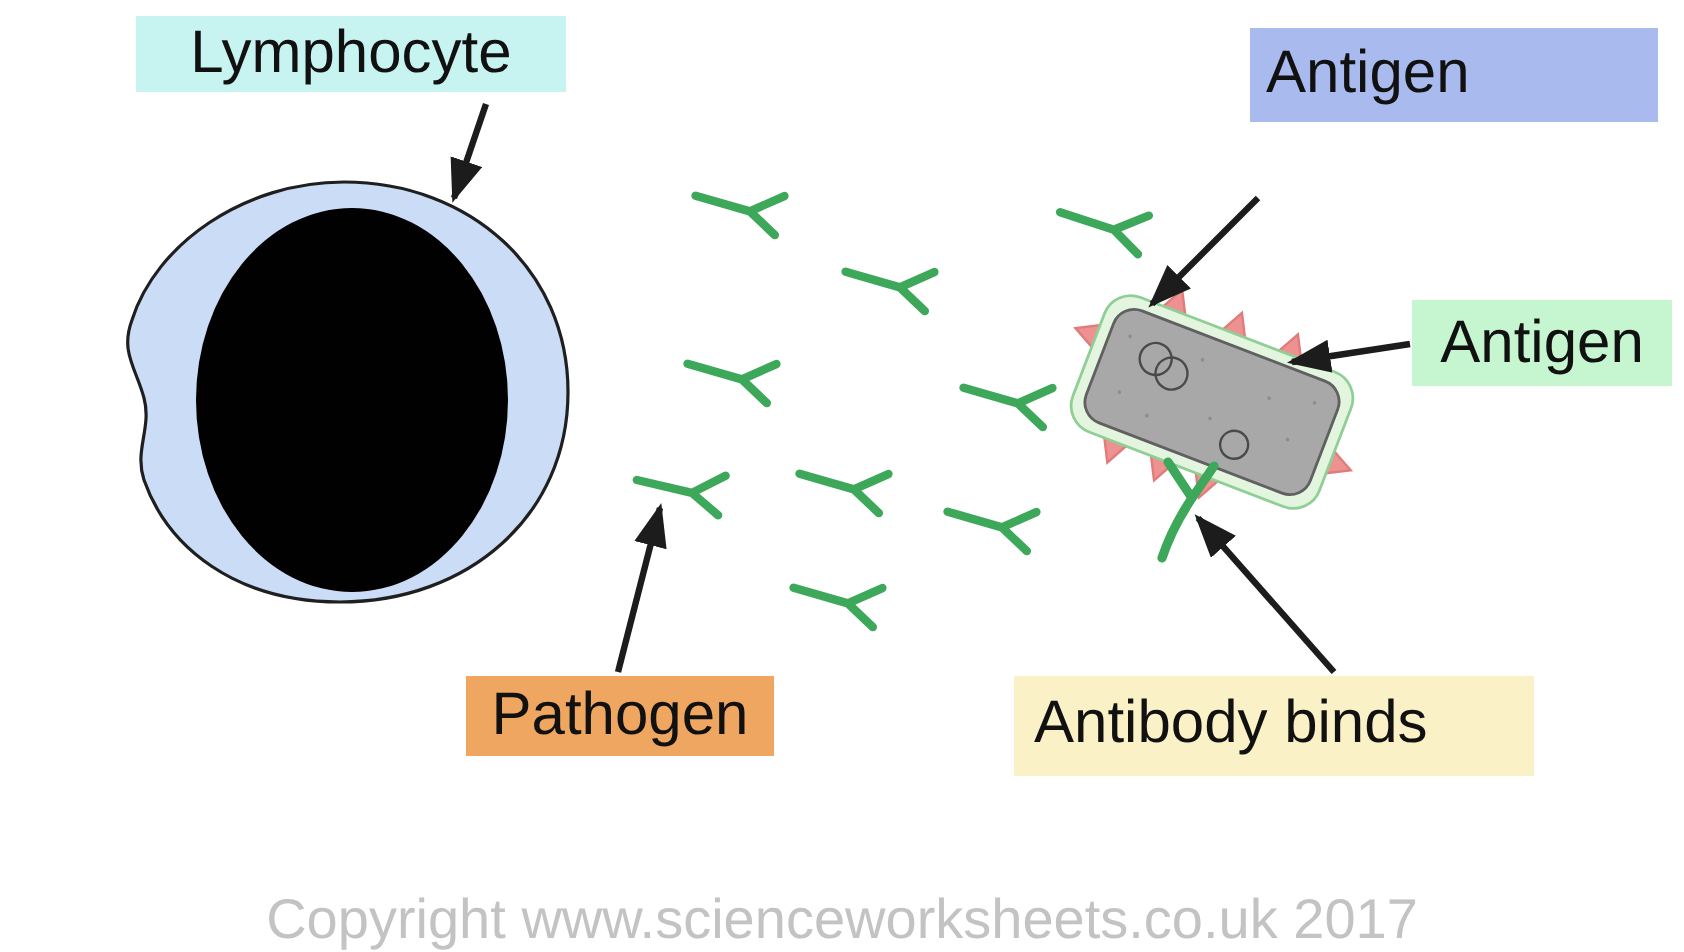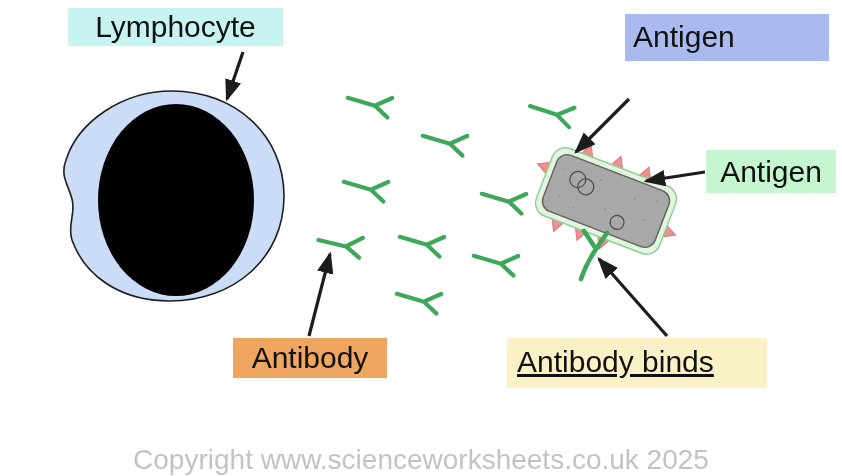--- a/index.html
+++ b/index.html
@@ -118,7 +118,7 @@
 
   <div class="label centered lbl-antigen">Antigen</div>
 
-  <div class="label centered lbl-antibody">Antibody</div>
+  <div class="label centered lbl-antibody">Pathogen</div>
 
   <div class="label lbl-binds">
     <div>Antibody binds</div>

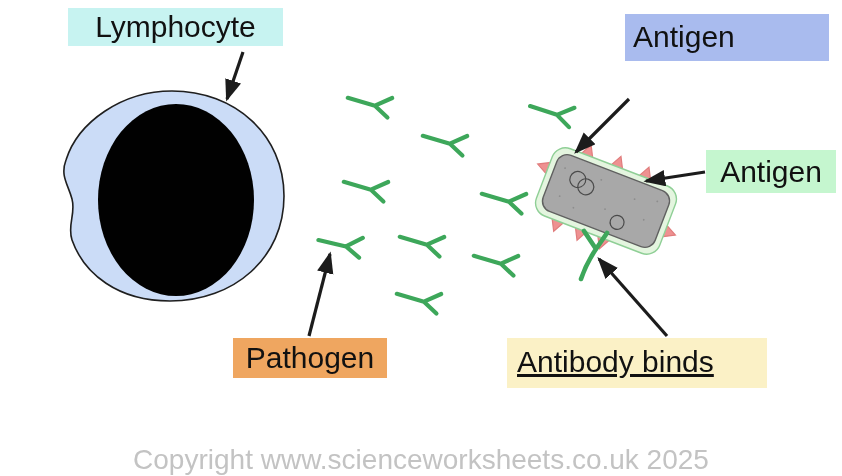--- a/index.html
+++ b/index.html
@@ -17,7 +17,7 @@
   .lbl-pathogen{left:625px;top:14px;width:196px;padding:2px 0 4px 8px;line-height:41px;background:var(--pathogen_label_bg);}
   .lbl-antigen{left:706px;top:150px;width:130px;height:43px;line-height:43px;background:var(--antigen_label_bg);}
   .lbl-antibody{left:233px;top:338px;width:154px;height:40px;line-height:40px;background:var(--antibody_label_bg);}
-  .lbl-binds{left:507px;top:338px;width:250px;padding:3px 0 5px 10px;line-height:42px;background:var(--binds_label_bg);text-decoration:underline;}
+  .lbl-binds{left:507px;top:338px;width:250px;padding:3px 0 5px 10px;line-height:42px;background:var(--binds_label_bg);}
   .copyright{
     position:absolute;left:0;top:444px;width:842px;text-align:center;
     font-size:28px;color:var(--copyright_color);z-index:2;

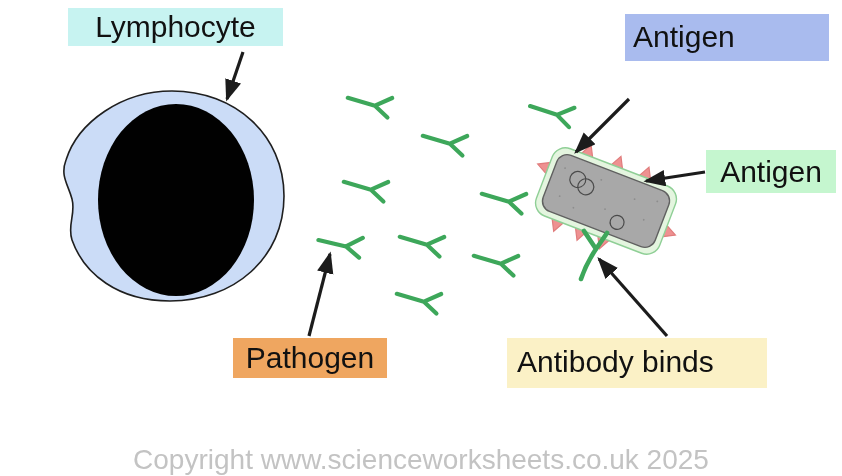--- a/index.html
+++ b/index.html
@@ -124,7 +124,7 @@
     <div>Antibody binds</div>
   </div>
 
-  <div class="copyright">Copyright www.scienceworksheets.co.uk 2025</div>
+  <div class="copyright">Copyright www.scienceworksheets.co.uk 2017</div>
 </div>
 
 </body></html>

